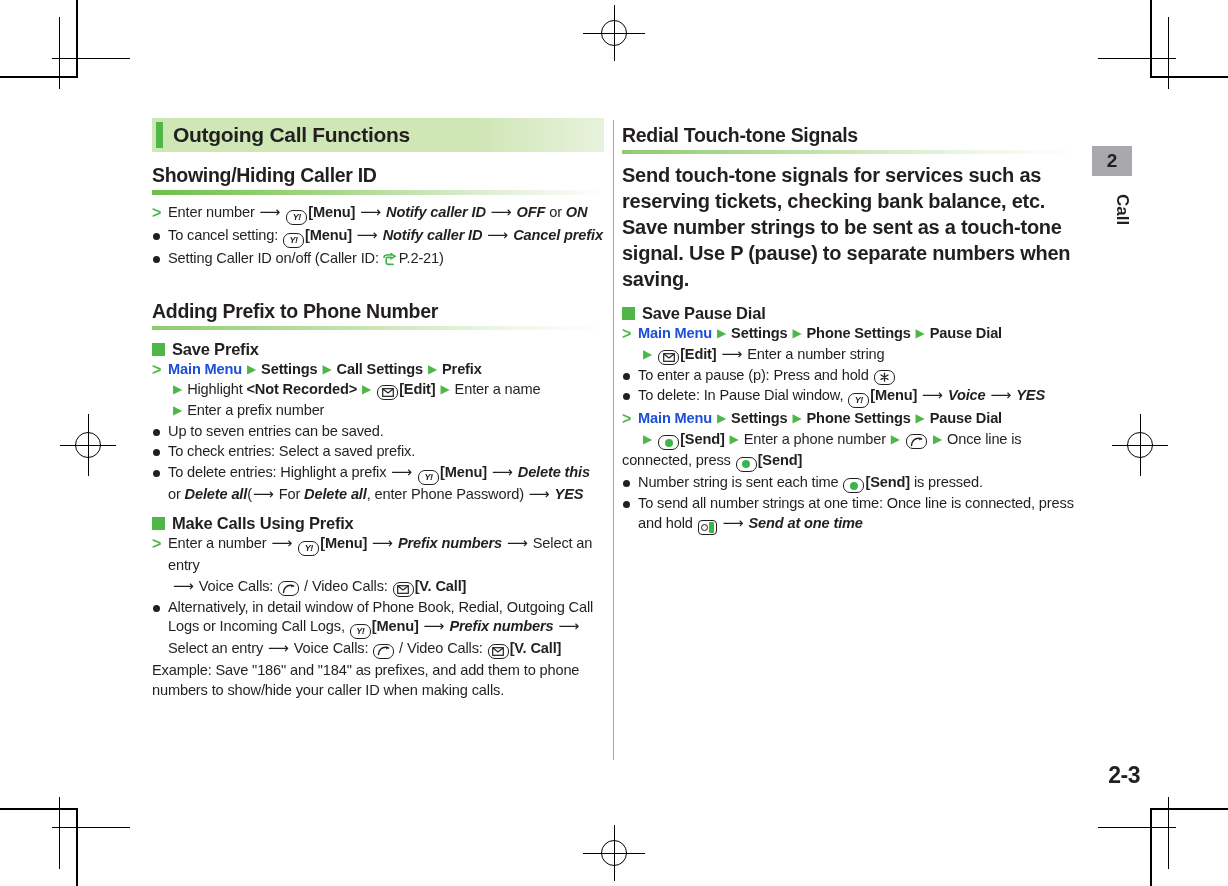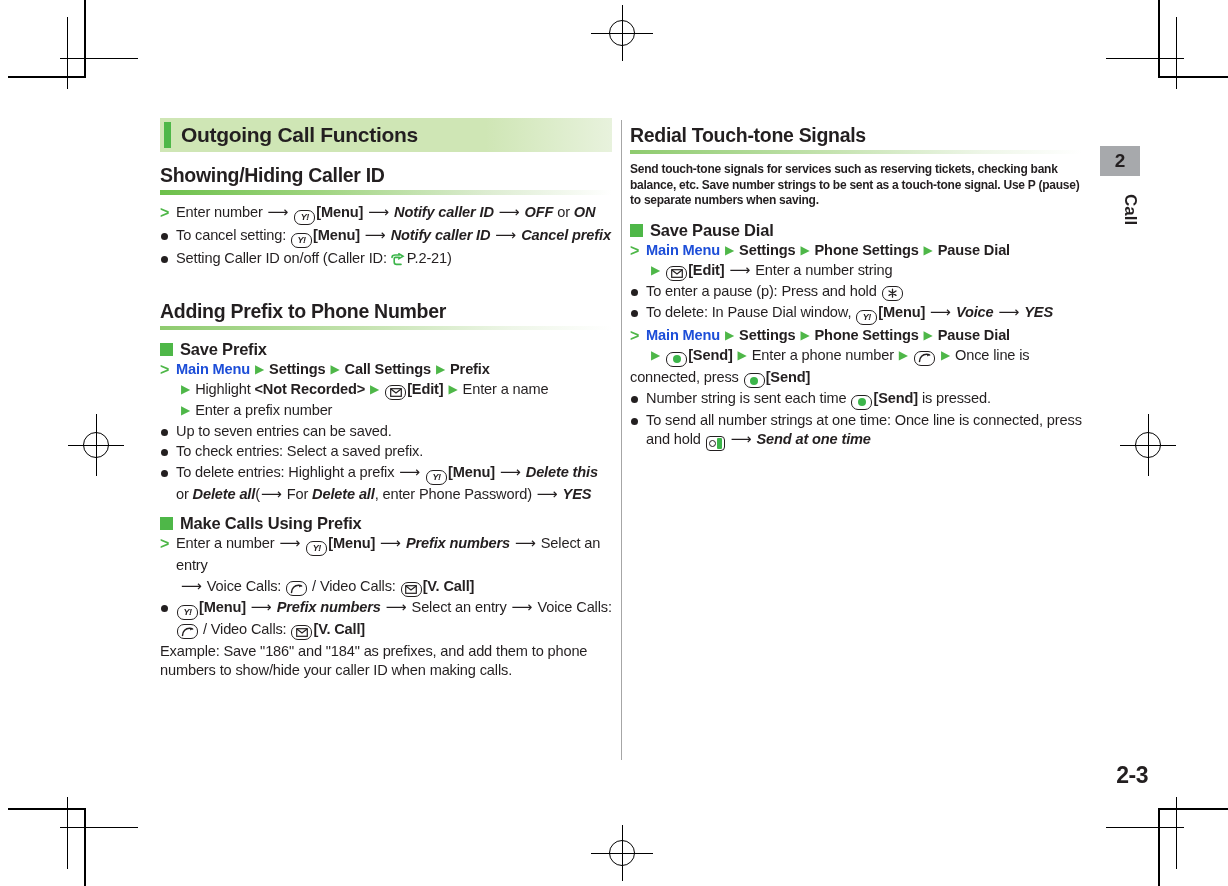--- a/index.html
+++ b/index.html
@@ -25,7 +25,7 @@
             border: 1px solid #000; border-radius: 50%; background: transparent; }
 
   
-  .page { position: absolute; left: 8px; top: 0; width: 1220px; height: 886px; }
+  .page { position: absolute; left: 0; top: 0; width: 1220px; height: 886px; }
 
   .columns {
     position: absolute;

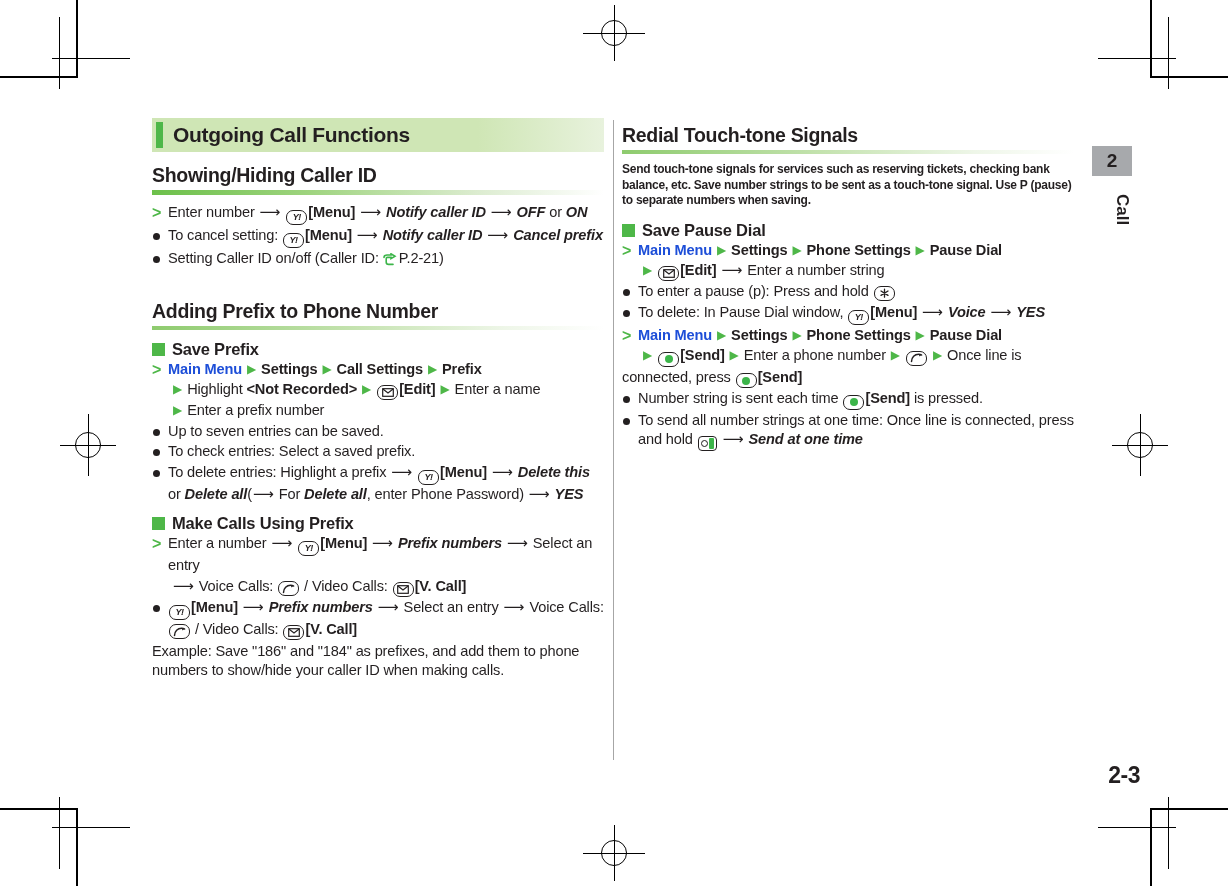--- a/index.html
+++ b/index.html
@@ -78,7 +78,7 @@
   .h3 .sq { width: 13px; height: 13px; background: #4eb748; flex: none; }
 
   .lead {
-    font-size: 12px; font-weight: bold; line-height: 1.30;
+    font-size: 20px; font-weight: bold; line-height: 1.30;
     letter-spacing: -0.25px; margin-bottom: 12px;
   }
 

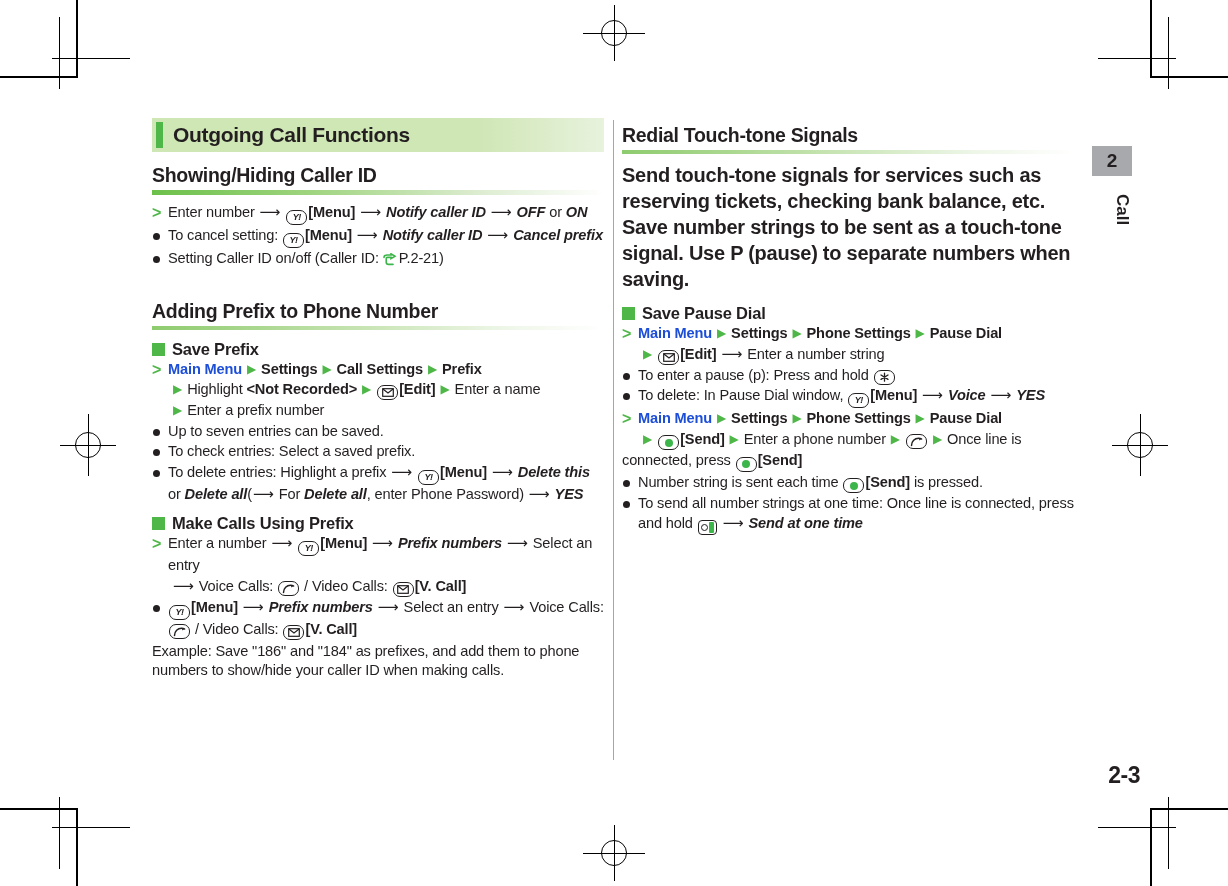--- a/index.html
+++ b/index.html
@@ -366,6 +366,7 @@
 
       <div class="line bullet-line">
         <span class="dot"></span>
+        <span>Alternatively, in detail window of Phone Book, Redial, Outgoing Call Logs or Incoming Call Logs,</span>
         <span class="key yk">
             <span>Y!</span>
           </span><b>[Menu]</b>

